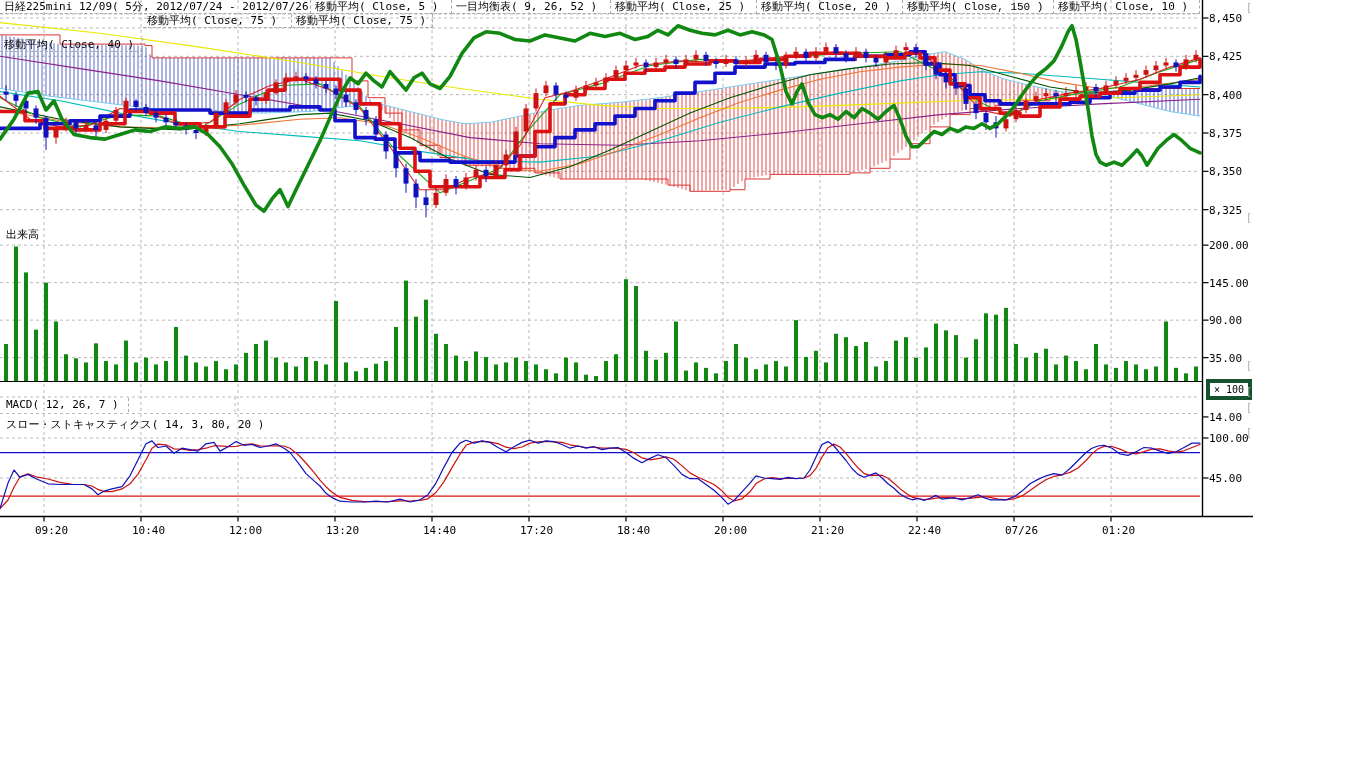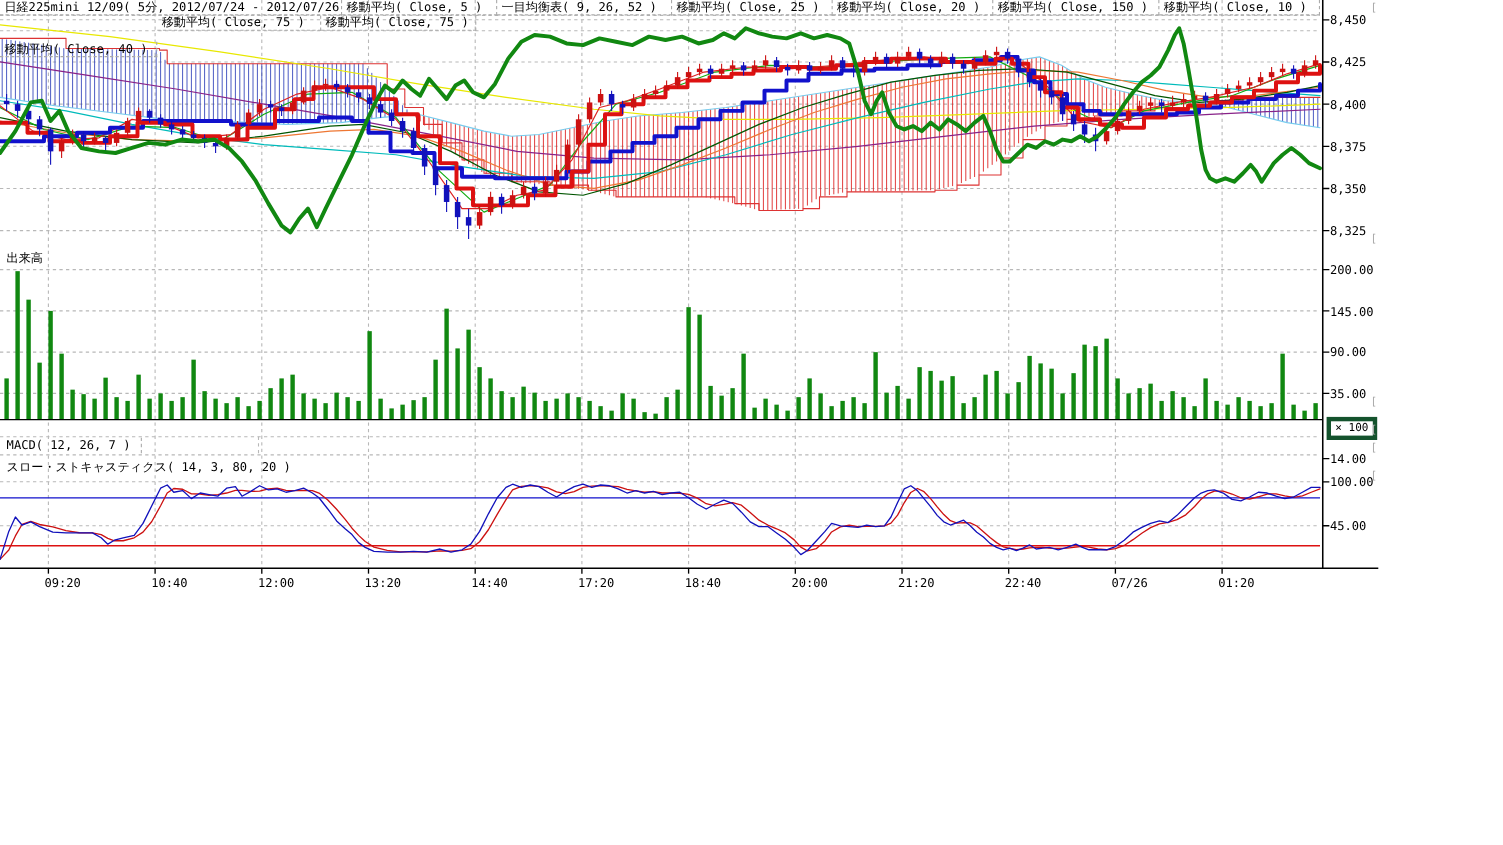--- a/index.html
+++ b/index.html
@@ -766,7 +766,7 @@
       <span class="legend-cell" style="width: 154px;">一目均衡表( 9, 26, 52 )</span>
       <span class="legend-cell" style="width: 141px;">移動平均( Close, 25 )</span>
       <span class="legend-cell" style="width: 141px;">移動平均( Close, 20 )</span>
-      <span class="legend-cell" style="width: 146px;">移動平均( Close, 150 )</span>
+      <span class="legend-cell" style="width: 146px; font-family: Liberation Mono, monospace;">移動平均( Close, 150 )</span>
       <span class="legend-cell" style="width: 141px;">移動平均( Close, 10 )</span>
     </div>
   <div id="legend-row2" class="legend-row">

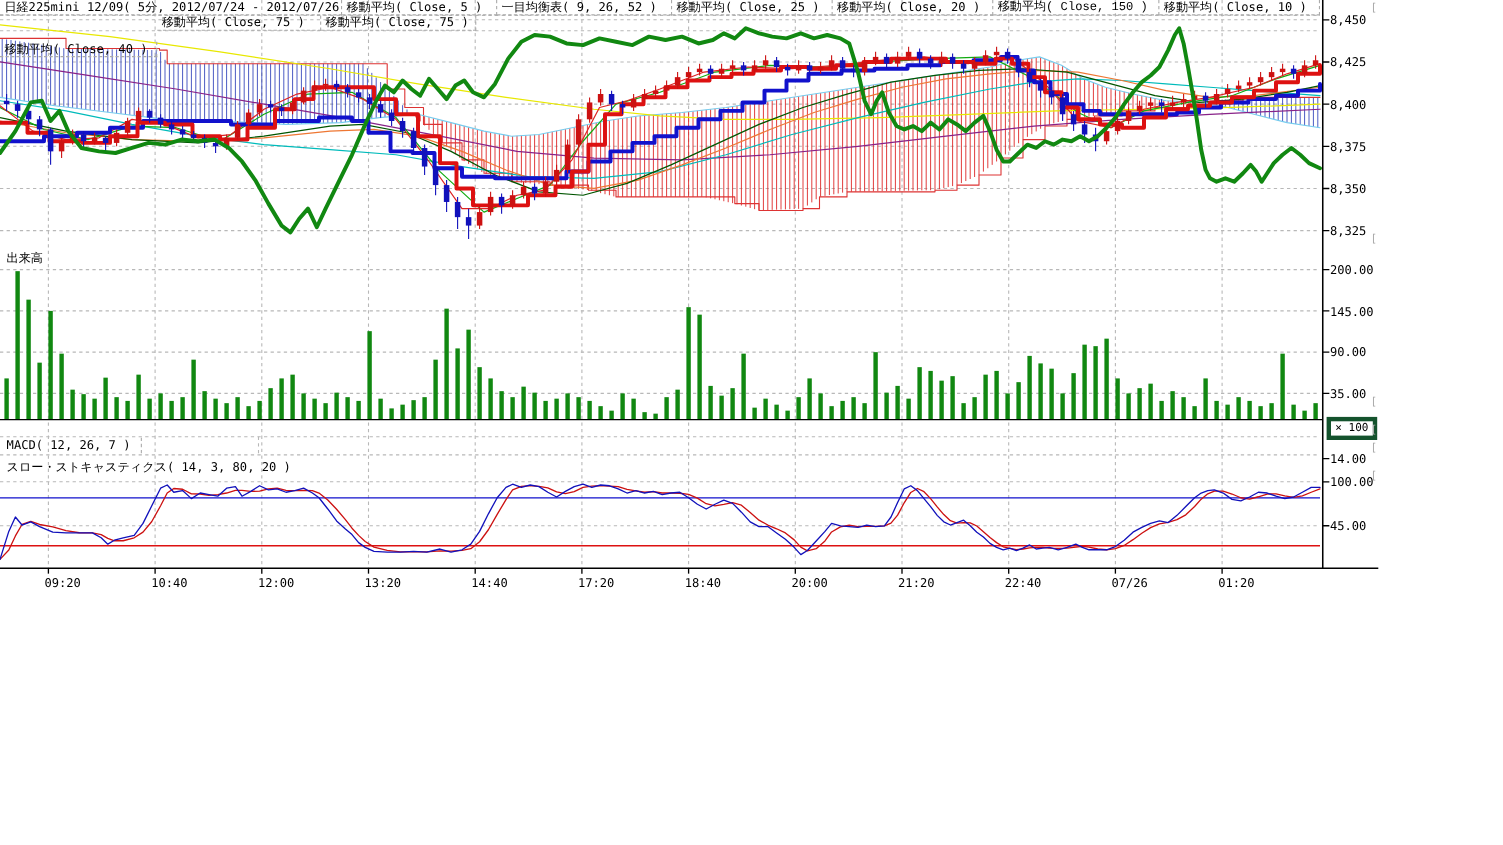--- a/index.html
+++ b/index.html
@@ -18,7 +18,7 @@
   #volume-multiplier{position:absolute;left:1206px;top:379px;width:38px;height:13px;border:4px solid #14532d;
                      font-size:10px;line-height:13px;text-align:center;color:#000;background:#fff;}
   .ylabel{position:absolute;font-size:11px;color:#000;white-space:nowrap;left:1209px;}
-  .xlabel{position:absolute;font-size:11px;color:#000;white-space:nowrap;width:44px;text-align:center;top:524px;}
+  .xlabel{position:absolute;font-size:11px;color:#000;white-space:nowrap;width:44px;text-align:left;top:524px;}
   .bracket{position:absolute;font-size:10px;color:#aaa;left:1246px;}
 </style>
 </head>

